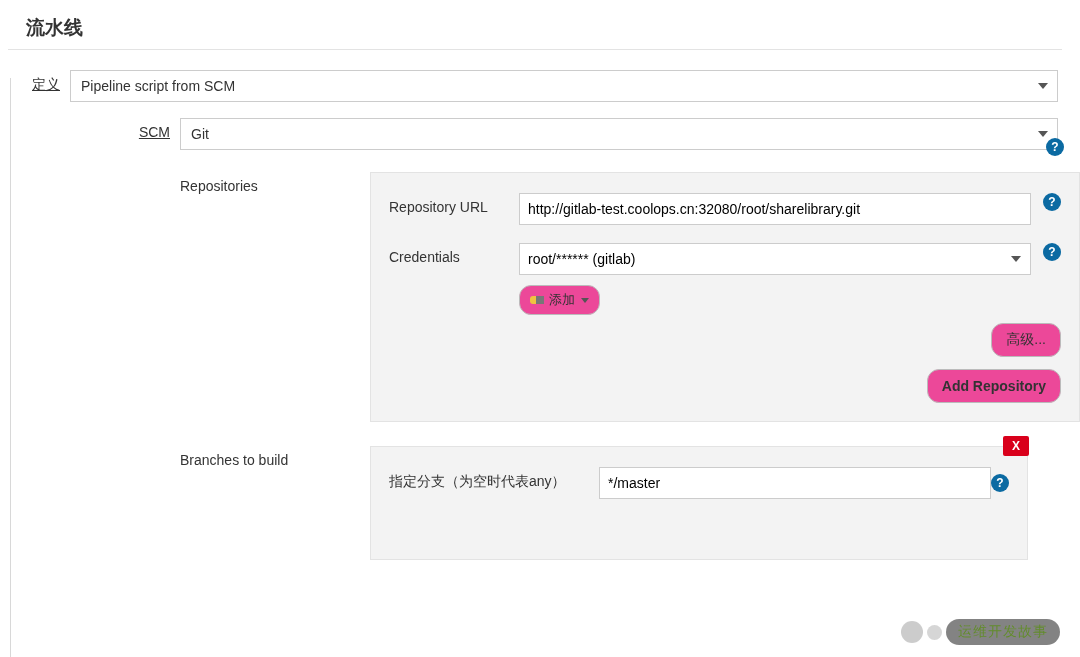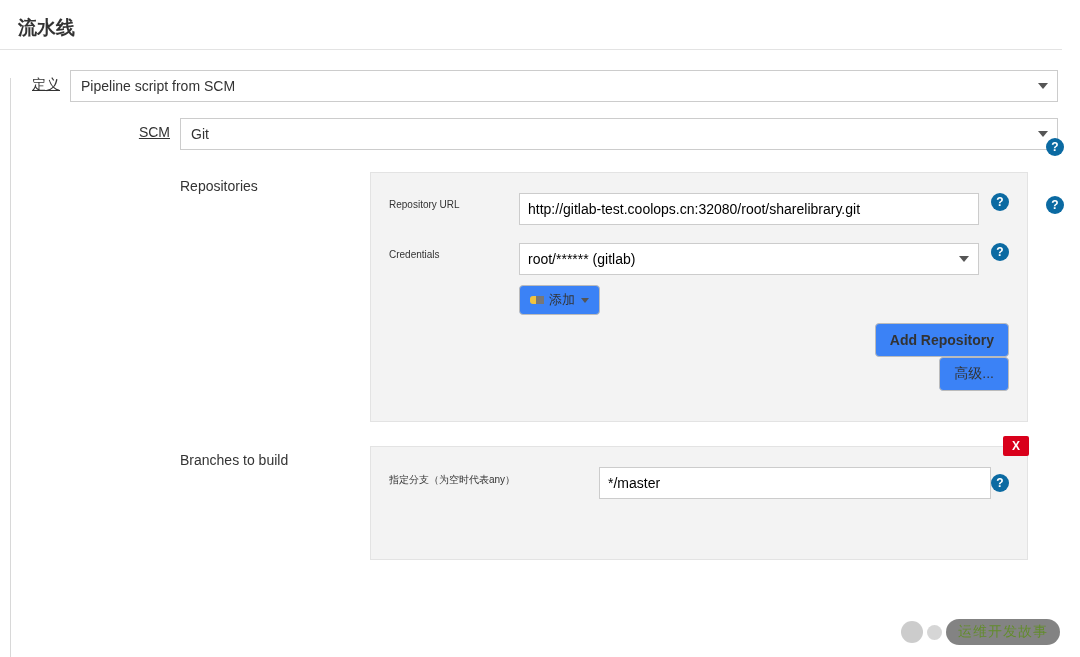--- a/index.html
+++ b/index.html
@@ -18,7 +18,7 @@
     font-weight: bold;
     padding: 15px 0 8px 18px;
     border-bottom: 1px solid #e3e3e3;
-    margin: 0 18px 20px 0;
+    margin: 0 18px 20px 8px;
     font-family: Liberation Serif, serif;
   }
   .row {

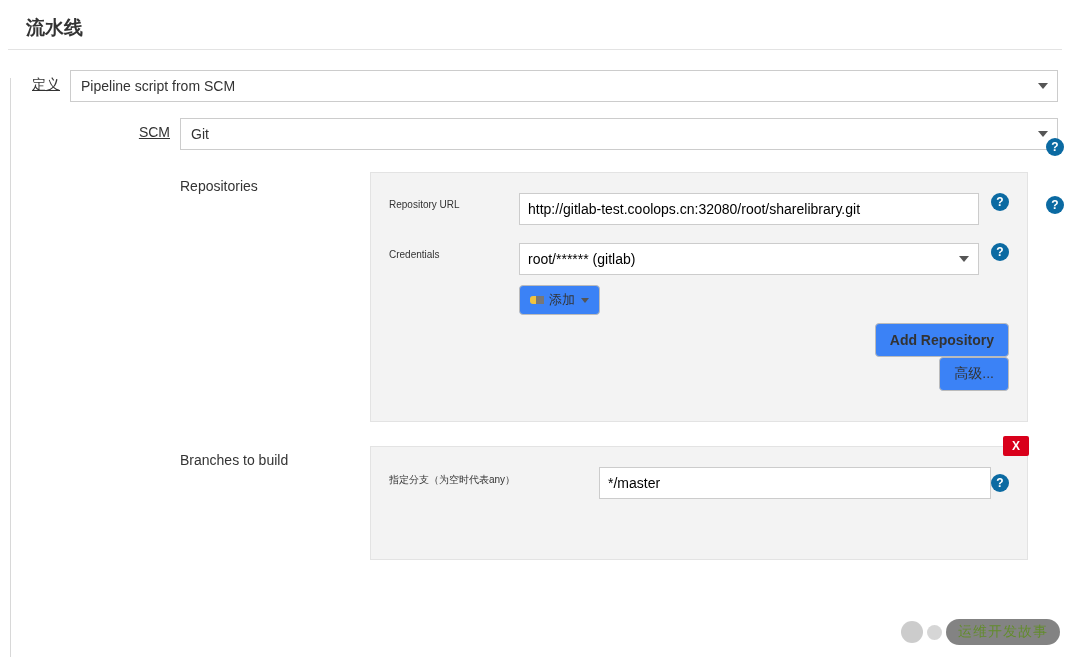--- a/index.html
+++ b/index.html
@@ -210,7 +210,6 @@
     display: flex;
     align-items: flex-start;
     margin-left: 180px;
-    margin-right: 52px;
     margin-bottom: 24px;
   }
   .repos-label {

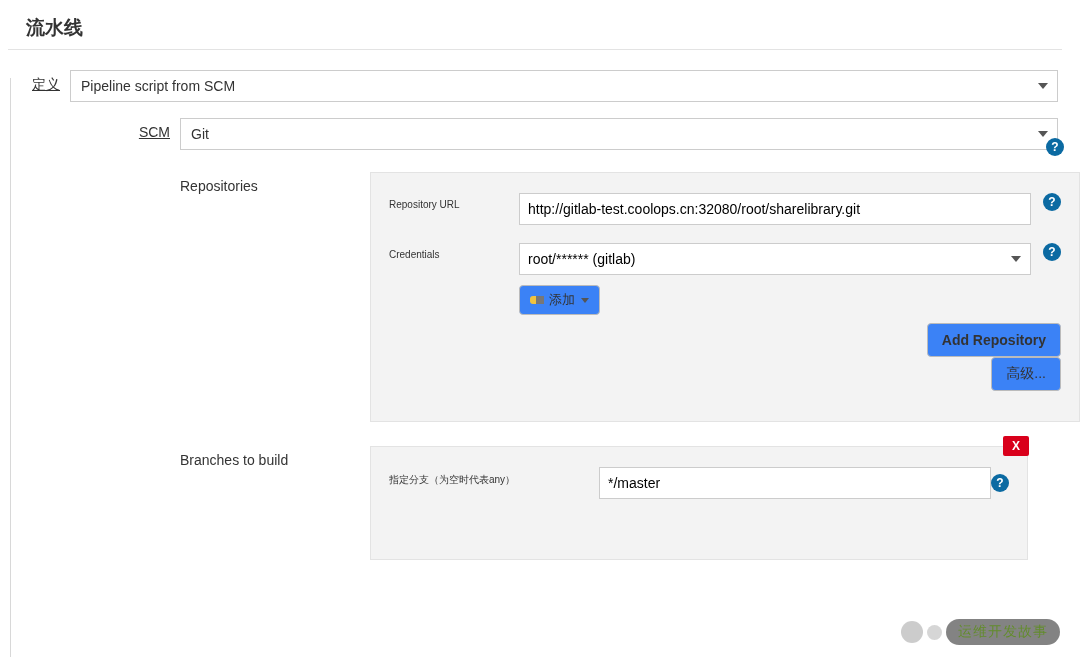--- a/index.html
+++ b/index.html
@@ -81,7 +81,7 @@
   }
   .inner-label {
     width: 130px;
-    font-size: 10px;
+    font-size: 14px;
     padding-top: 6px;
   }
   .inner-field {

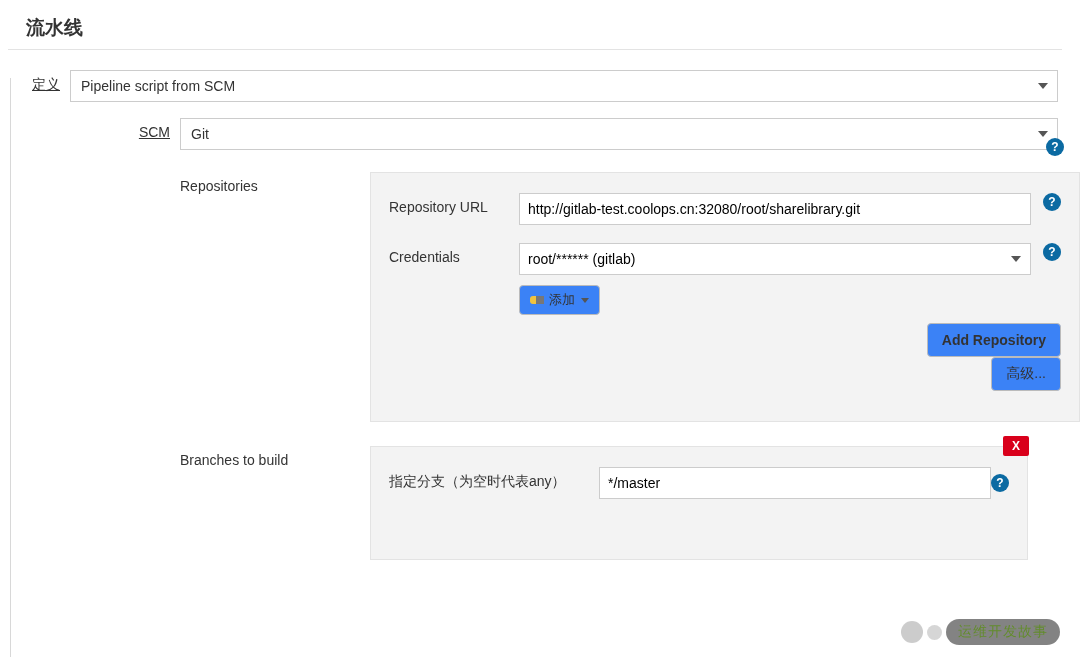--- a/index.html
+++ b/index.html
@@ -125,9 +125,9 @@
     align-items: center;
     height: 34px;
     padding: 0 14px;
-    background: #3b82f6;
+    background: #ec4899;
     border: 1px solid #bbb;
-    border-radius: 4px;
+    border-radius: 12px;
     font-size: 14px;
     cursor: pointer;
     color: #333;

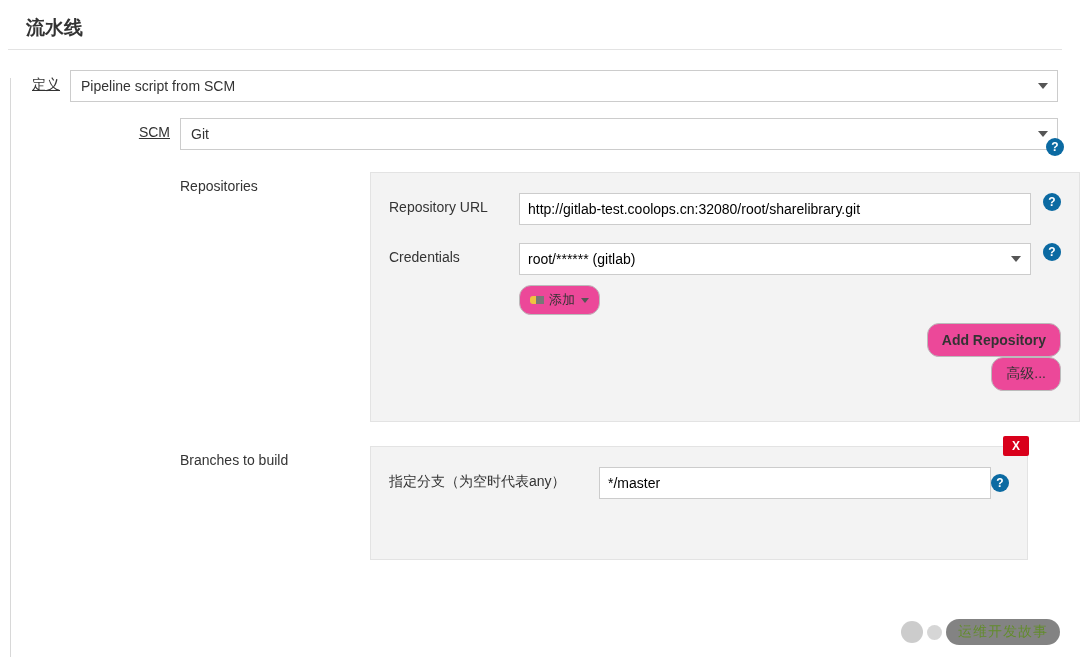--- a/index.html
+++ b/index.html
@@ -295,8 +295,8 @@
         </div>
       </div>
       <div class="right-actions">
+        <div><button class="btn">高级...</button></div>
         <div><button class="btn bold" style="margin-bottom:0;">Add Repository</button></div>
-        <div><button class="btn">高级...</button></div>
       </div>
     </div>
   </div>

